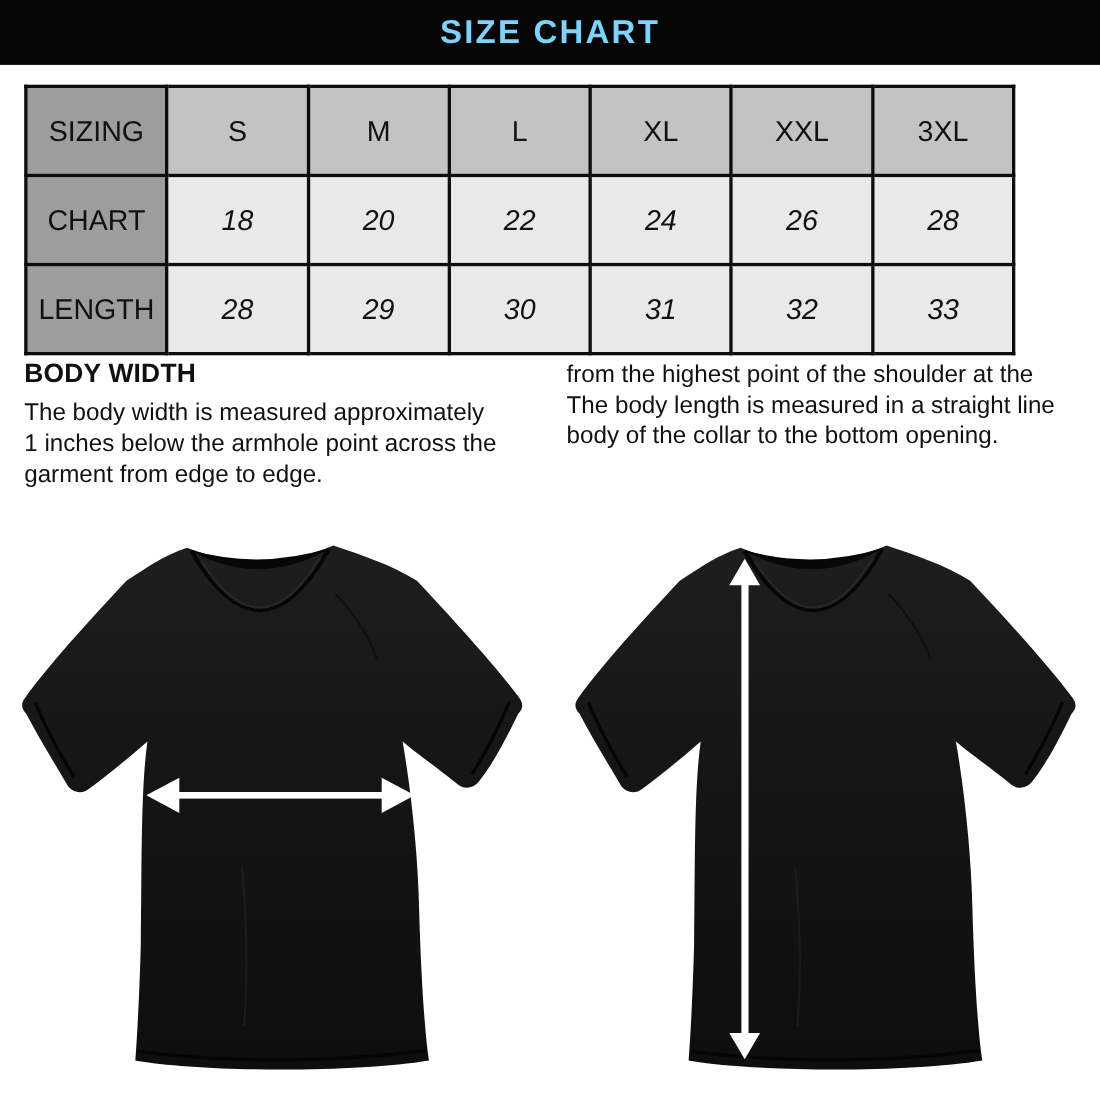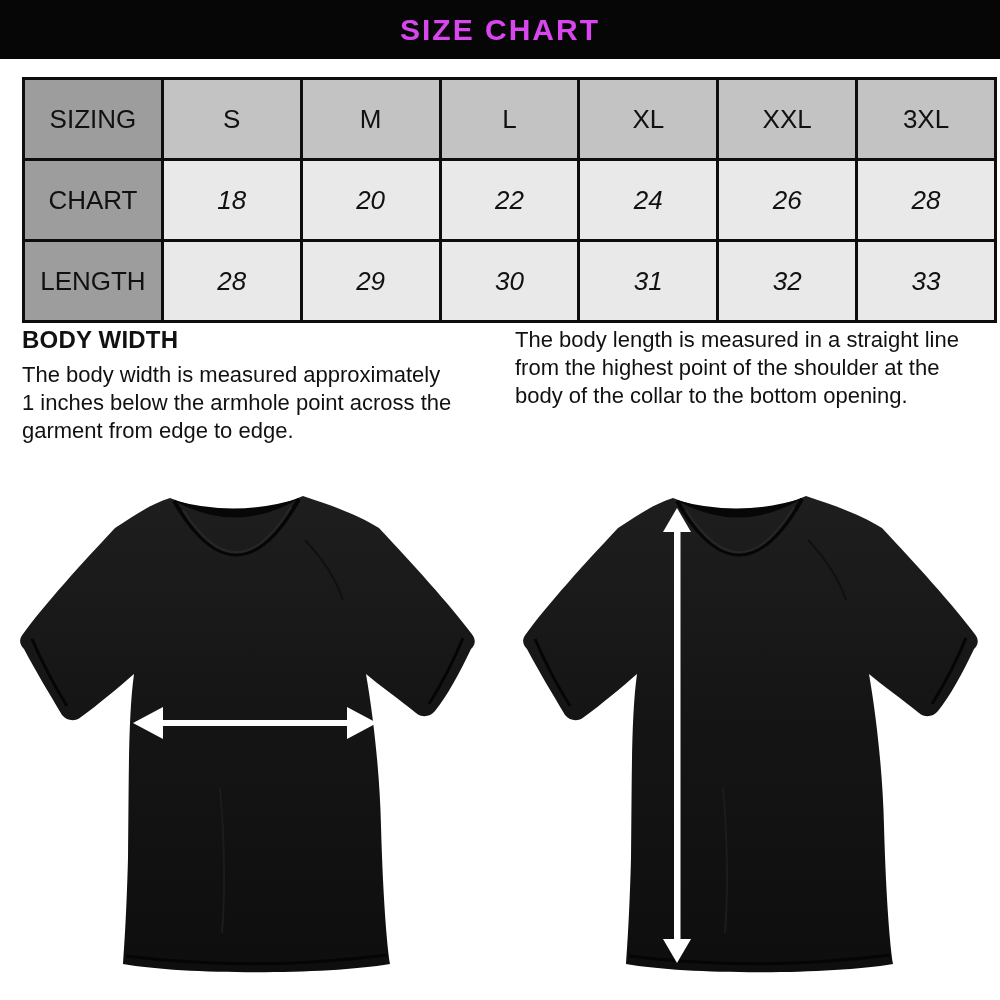--- a/index.html
+++ b/index.html
@@ -12,7 +12,7 @@
     display:flex;align-items:center;justify-content:center;
   }
   .header-title{
-    color:#d946ef;font-size:30px;font-weight:800;letter-spacing:2px;
+    color:#7dd3fc;font-size:30px;font-weight:800;letter-spacing:2px;
   }
   table.size-table{
     position:absolute;top:77px;left:22px;width:975px;height:236px;

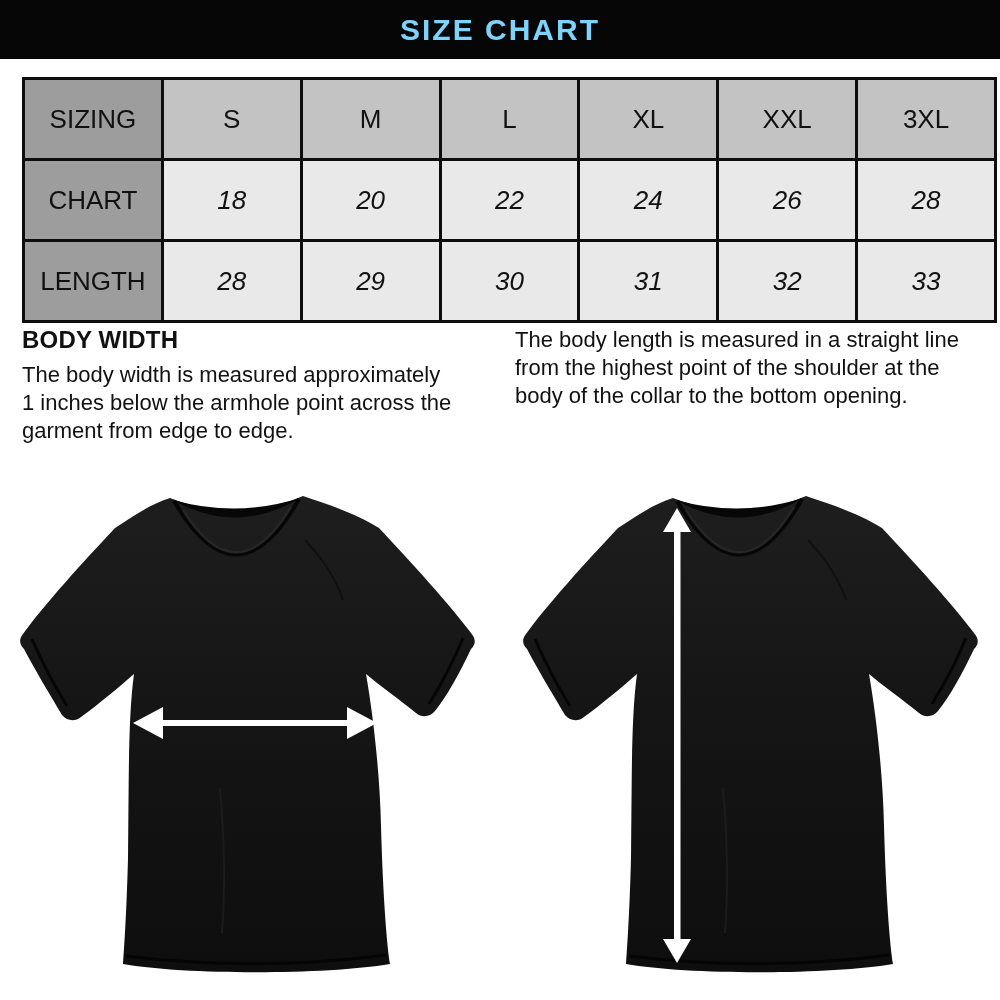--- a/index.html
+++ b/index.html
@@ -15,7 +15,7 @@
     color:#7dd3fc;font-size:30px;font-weight:800;letter-spacing:2px;
   }
   table.size-table{
-    position:absolute;top:77px;left:22px;width:975px;height:236px;
+    position:absolute;top:77px;left:22px;width:901px;height:236px;
     border-collapse:collapse;table-layout:fixed;
   }
   table.size-table td{

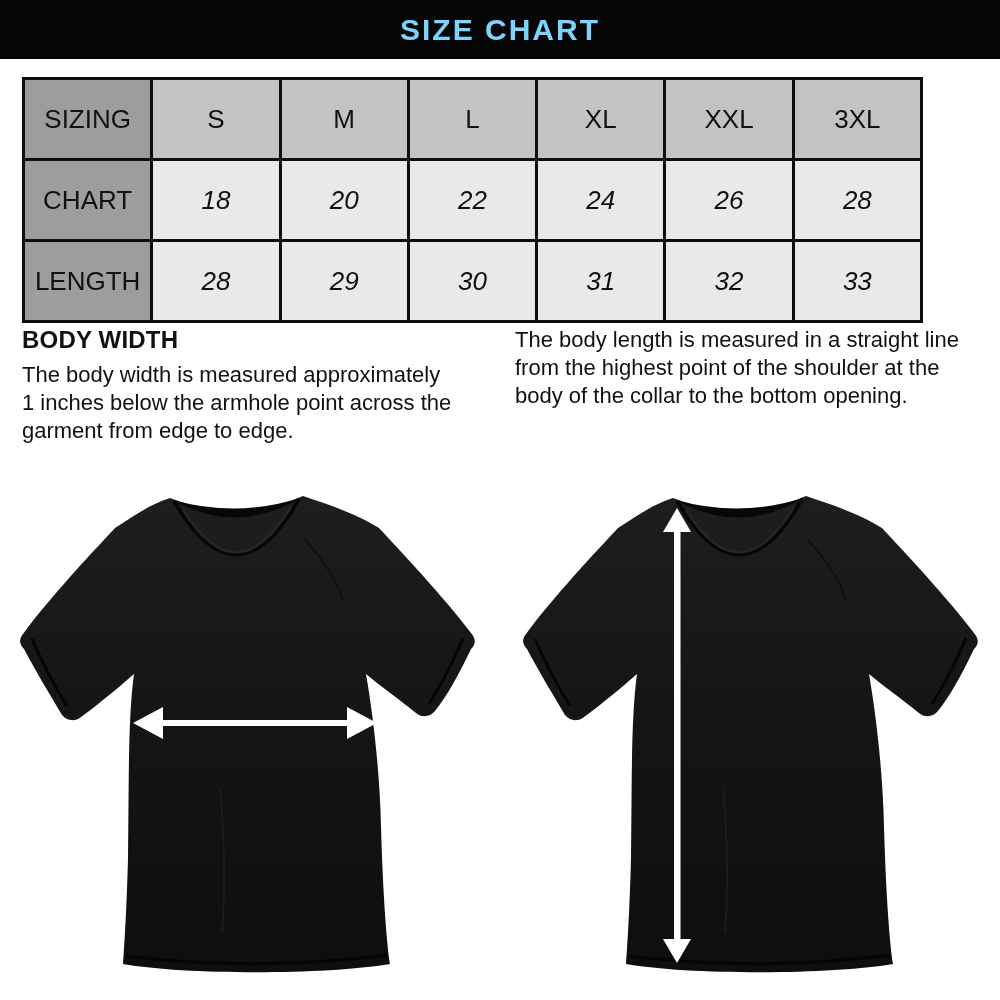--- a/index.html
+++ b/index.html
@@ -82,8 +82,8 @@
 </div>
 
 <div class="desc desc-length">
+  <div class="line">from the highest point of the shoulder at the</div>
   <div class="line">The body length is measured in a straight line</div>
-  <div class="line">from the highest point of the shoulder at the</div>
   <div class="line">body of the collar to the bottom opening.</div>
 </div>
 

